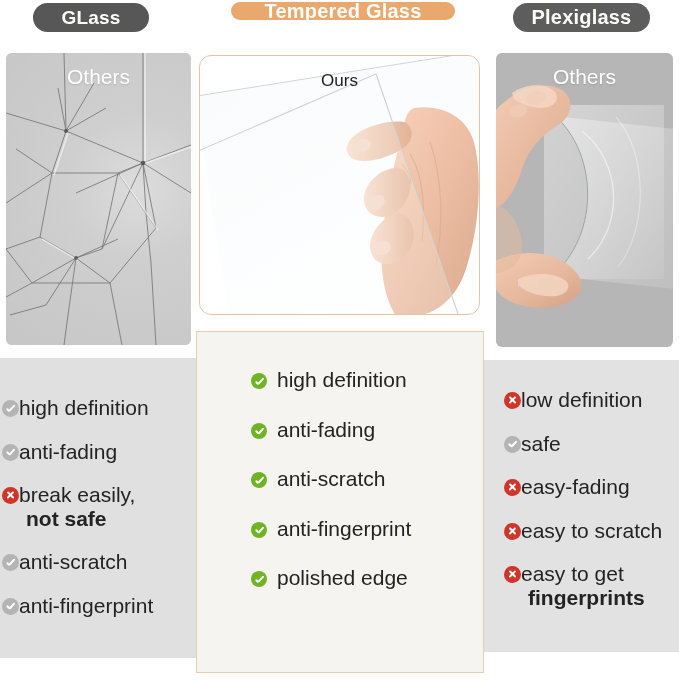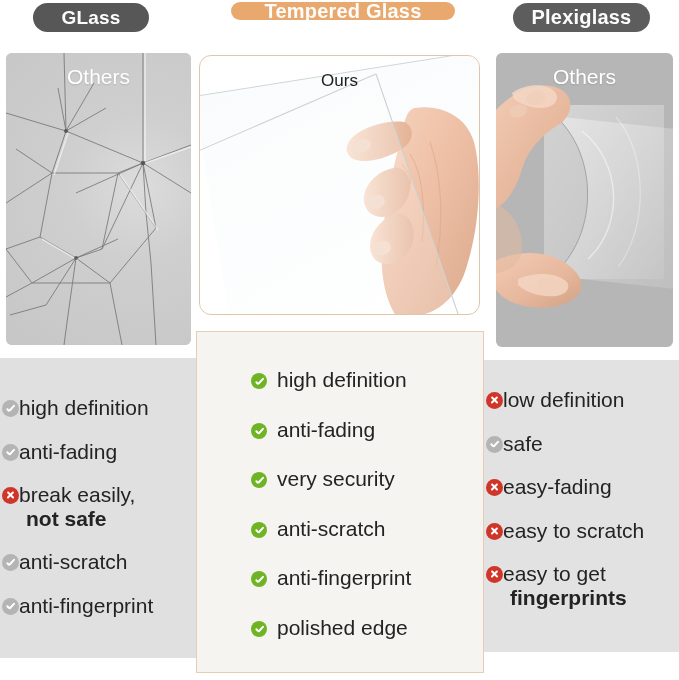--- a/index.html
+++ b/index.html
@@ -84,7 +84,7 @@
   .feat-list { list-style: none; }
 
   .list-left .feat-list  { padding: 38px 0 0 2px; }
-  .list-right .feat-list { padding: 28px 0 0 3px; }
+  .list-right .feat-list { padding: 28px 0 0 3px; margin-left: 18px; }
   .list-center .feat-list{ padding: 36px 0 0 54px; }
 
   .feat-item {

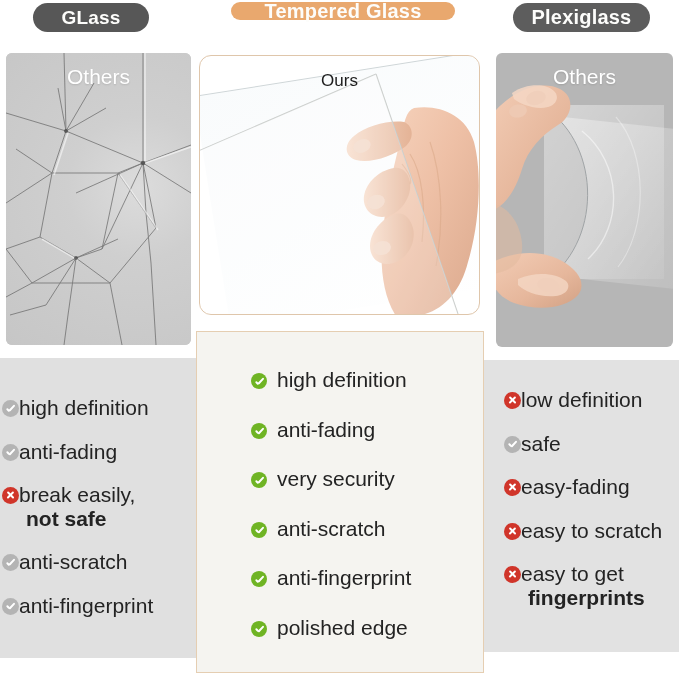--- a/index.html
+++ b/index.html
@@ -343,10 +343,6 @@
       </li>
       <li class="feat-item">
         <span class="feat-icon icon-check-green"></span>
-        <span class="feat-text">very security</span>
-      </li>
-      <li class="feat-item">
-        <span class="feat-icon icon-check-green"></span>
         <span class="feat-text">anti-scratch</span>
       </li>
       <li class="feat-item">

